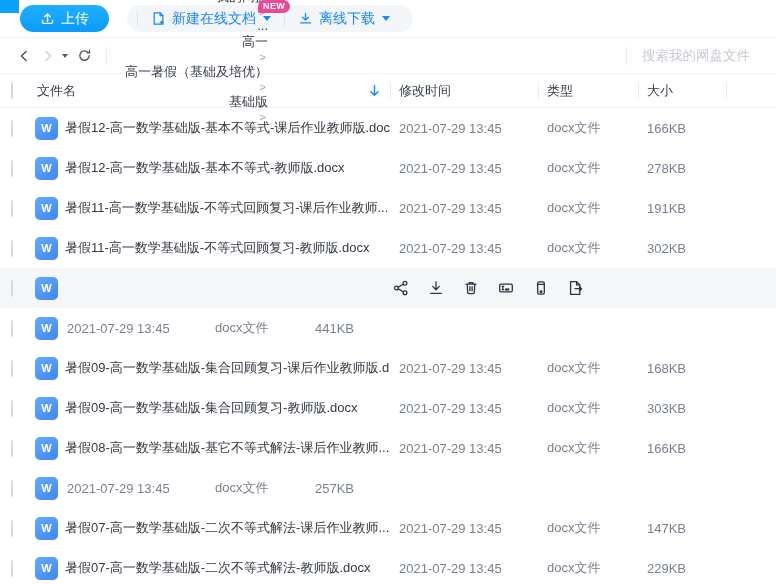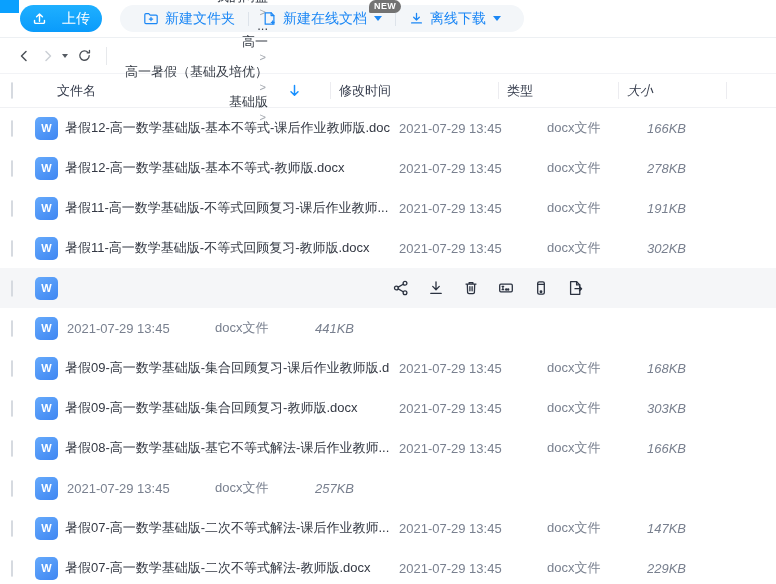--- a/index.html
+++ b/index.html
@@ -20,7 +20,7 @@
   .pill-sep{ width:1px; height:14px; background:#dde3ea; }
   .caret{ width:0; height:0; border-left:4px solid transparent; border-right:4px solid transparent;
     border-top:5px solid #1b87f5; margin-left:1px; }
-  .badge{ position:absolute; top:-10px; right:-6px; background:#737373; color:#fff; font-size:9px;
+  .badge{ position:absolute; top:-10px; right:-6px; background:#ec4899; color:#fff; font-size:9px;
     font-weight:bold; line-height:1; padding:2px 5px 2px; border-radius:8px 8px 8px 2px; letter-spacing:.3px; }
 
   

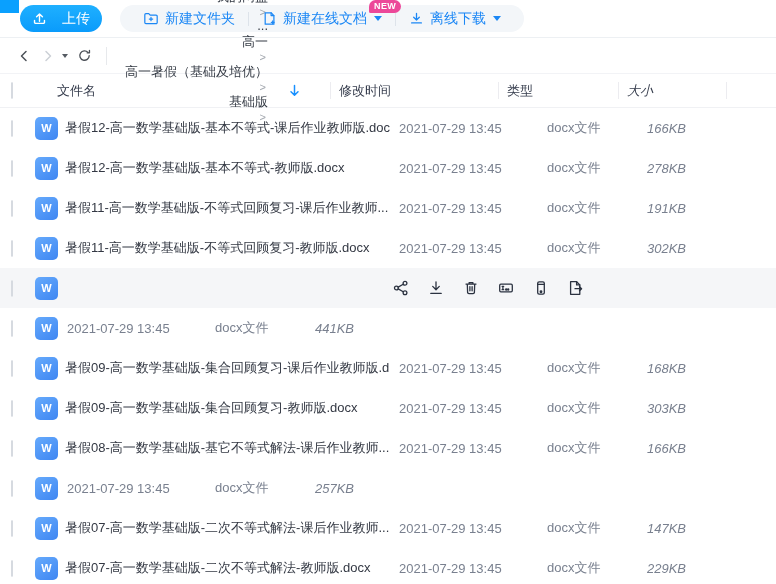--- a/index.html
+++ b/index.html
@@ -10,9 +10,9 @@
 
   
   .toolbar{ height:38px; border-bottom:1px solid #edf0f3; display:flex; align-items:center; padding-left:20px; }
-  .upload-btn{ height:27px; padding:0 12px; border:none; border-radius:14px; cursor:pointer;
+  .upload-btn{ height:27px; padding:0 20px; border:none; border-radius:14px; cursor:pointer;
     background:linear-gradient(180deg,#1fb0ff,#0a9bfb); color:#fff; font-size:14px;
-    display:flex; align-items:center; gap:15px; font-family:inherit; }
+    display:flex; align-items:center; gap:6px; font-family:inherit; }
   .action-pill{ margin-left:18px; height:27px; background:#f3f6f9; border-radius:14px;
     display:flex; align-items:center; padding:0 10px; }
   .pill-item{ display:flex; align-items:center; gap:6px; color:#1b87f5; font-size:14px;

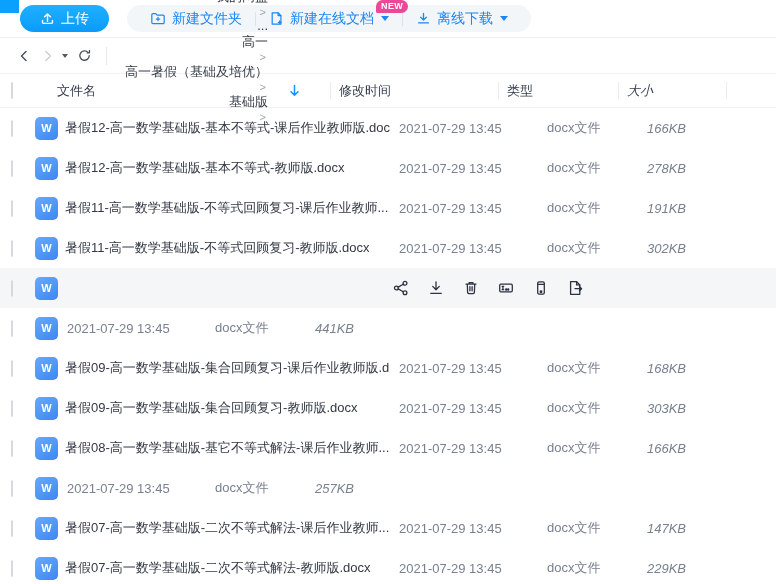--- a/index.html
+++ b/index.html
@@ -82,15 +82,6 @@
   </button>
 
   <div class="action-pill">
-    <div class="pill-item">
-      <span class="tb-icon">
-        <svg width="16" height="15" viewBox="0 0 17 16" fill="none" stroke="#1b87f5" stroke-width="1.3" stroke-linecap="round" stroke-linejoin="round">
-          <path d="M1.9 12.3V4a1.2 1.2 0 0 1 1.2-1.2h3l1.5 1.6h6.3A1.2 1.2 0 0 1 15.1 5.6v6.7a1.2 1.2 0 0 1-1.2 1.2H3.1a1.2 1.2 0 0 1-1.2-1.2Z"></path>
-          <path d="M8.5 6.8v3.6M6.7 8.6h3.6"></path>
-        </svg>
-      </span>
-      <span>新建文件夹</span>
-    </div>
     <div class="pill-sep"></div>
     <div class="pill-item">
       <span class="tb-icon">

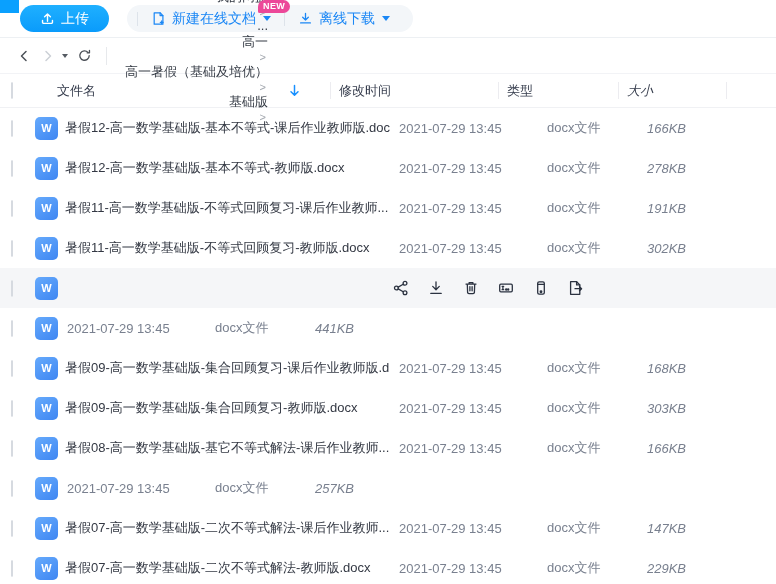--- a/index.html
+++ b/index.html
@@ -139,6 +139,10 @@
       <span class="bc-item">基础版</span>
       <span class="bc-sep">&gt;</span>
     </div>
+  <div class="search">
+    <div class="search-divider"></div>
+    <input type="text" placeholder="搜索我的网盘文件" style="">
+  </div>
 </div>
 
 <div class="header-row">

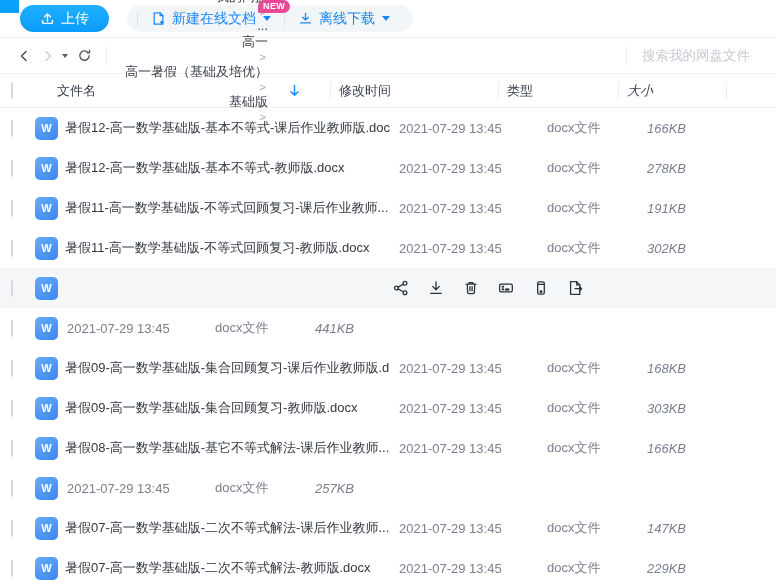--- a/index.html
+++ b/index.html
@@ -41,7 +41,7 @@
 
   
   .header-row{ height:34px; display:flex; align-items:center; border-bottom:1px solid #f0f1f4;
-    color:#363d4d; font-size:13px;gap:20px; }
+    color:#363d4d; font-size:13px; }
   .cell-check{ width:15px; margin-left:11px; flex:none; }
   .checkbox{ width:15px; height:15px; border:1px solid #d6dae0; border-radius:3px; background:#fff; cursor:pointer; }
   .header-name{ flex:1; margin-left:11px; display:flex; align-items:center; }

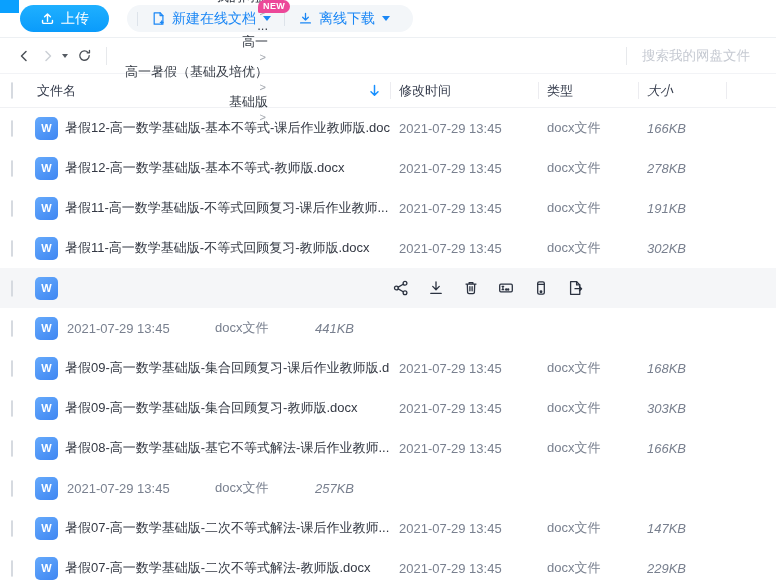--- a/index.html
+++ b/index.html
@@ -49,7 +49,7 @@
   .hcol{ position:relative; display:flex; align-items:center; height:100%; padding-left:9px; }
   .hcol::before{ content:''; position:absolute; left:0; top:8px; bottom:8px; width:1px; background:#ececf0; }
   .w-date{ width:148px; flex:none; } .w-type{ width:100px; flex:none; }
-  .w-size{ width:88px; flex:none;font-style:italic; }  .w-end{ width:50px; flex:none; }
+  .w-size{ width:88px; flex:none; }  .w-end{ width:50px; flex:none; }
 
   .file-list{ }
   .row{ height:40px; display:flex; align-items:center; font-size:13px; position:relative; }

